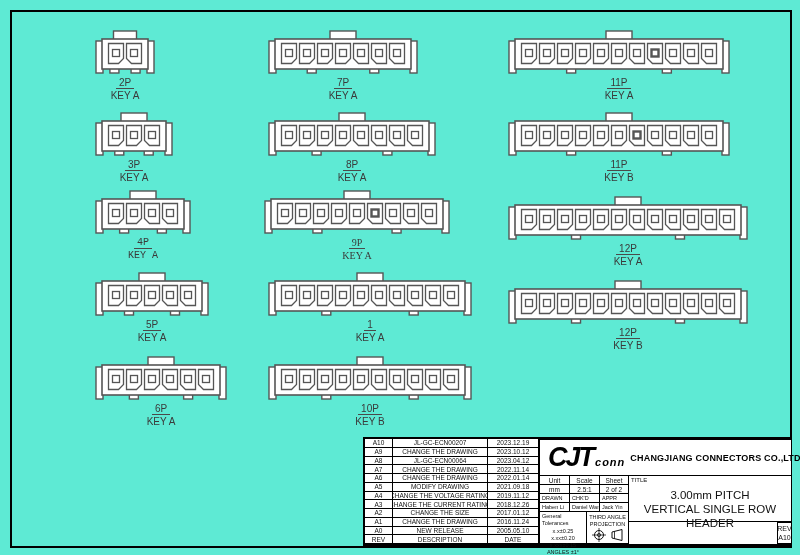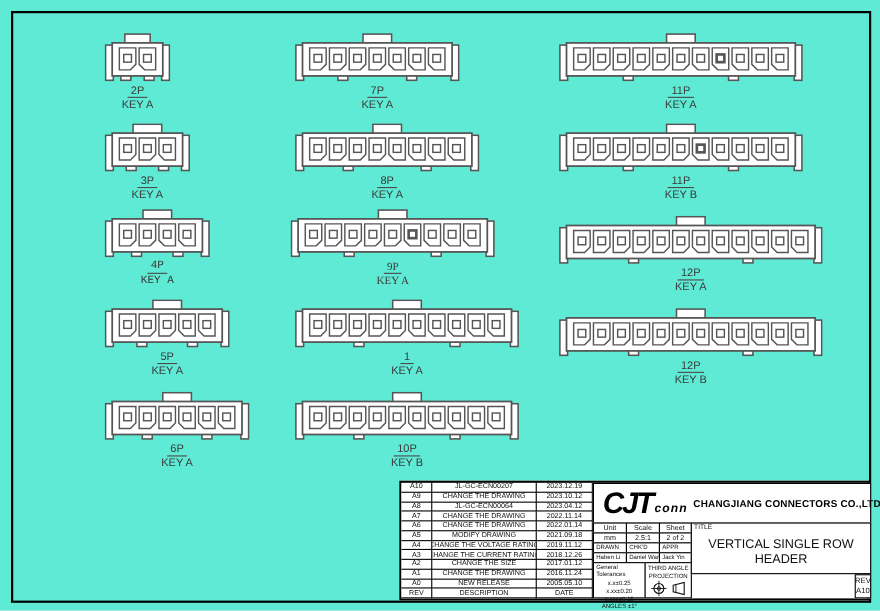--- a/index.html
+++ b/index.html
@@ -529,6 +529,7 @@
     <div class="cell title-cell" style="left:263px;top:36px;width:164px;height:47px;">
       <span class="sec-label">TITLE</span>
       <div class="title-text">
+        <div>3.00mm PITCH</div>
         <div>VERTICAL SINGLE ROW HEADER</div>
       </div>
     </div>

